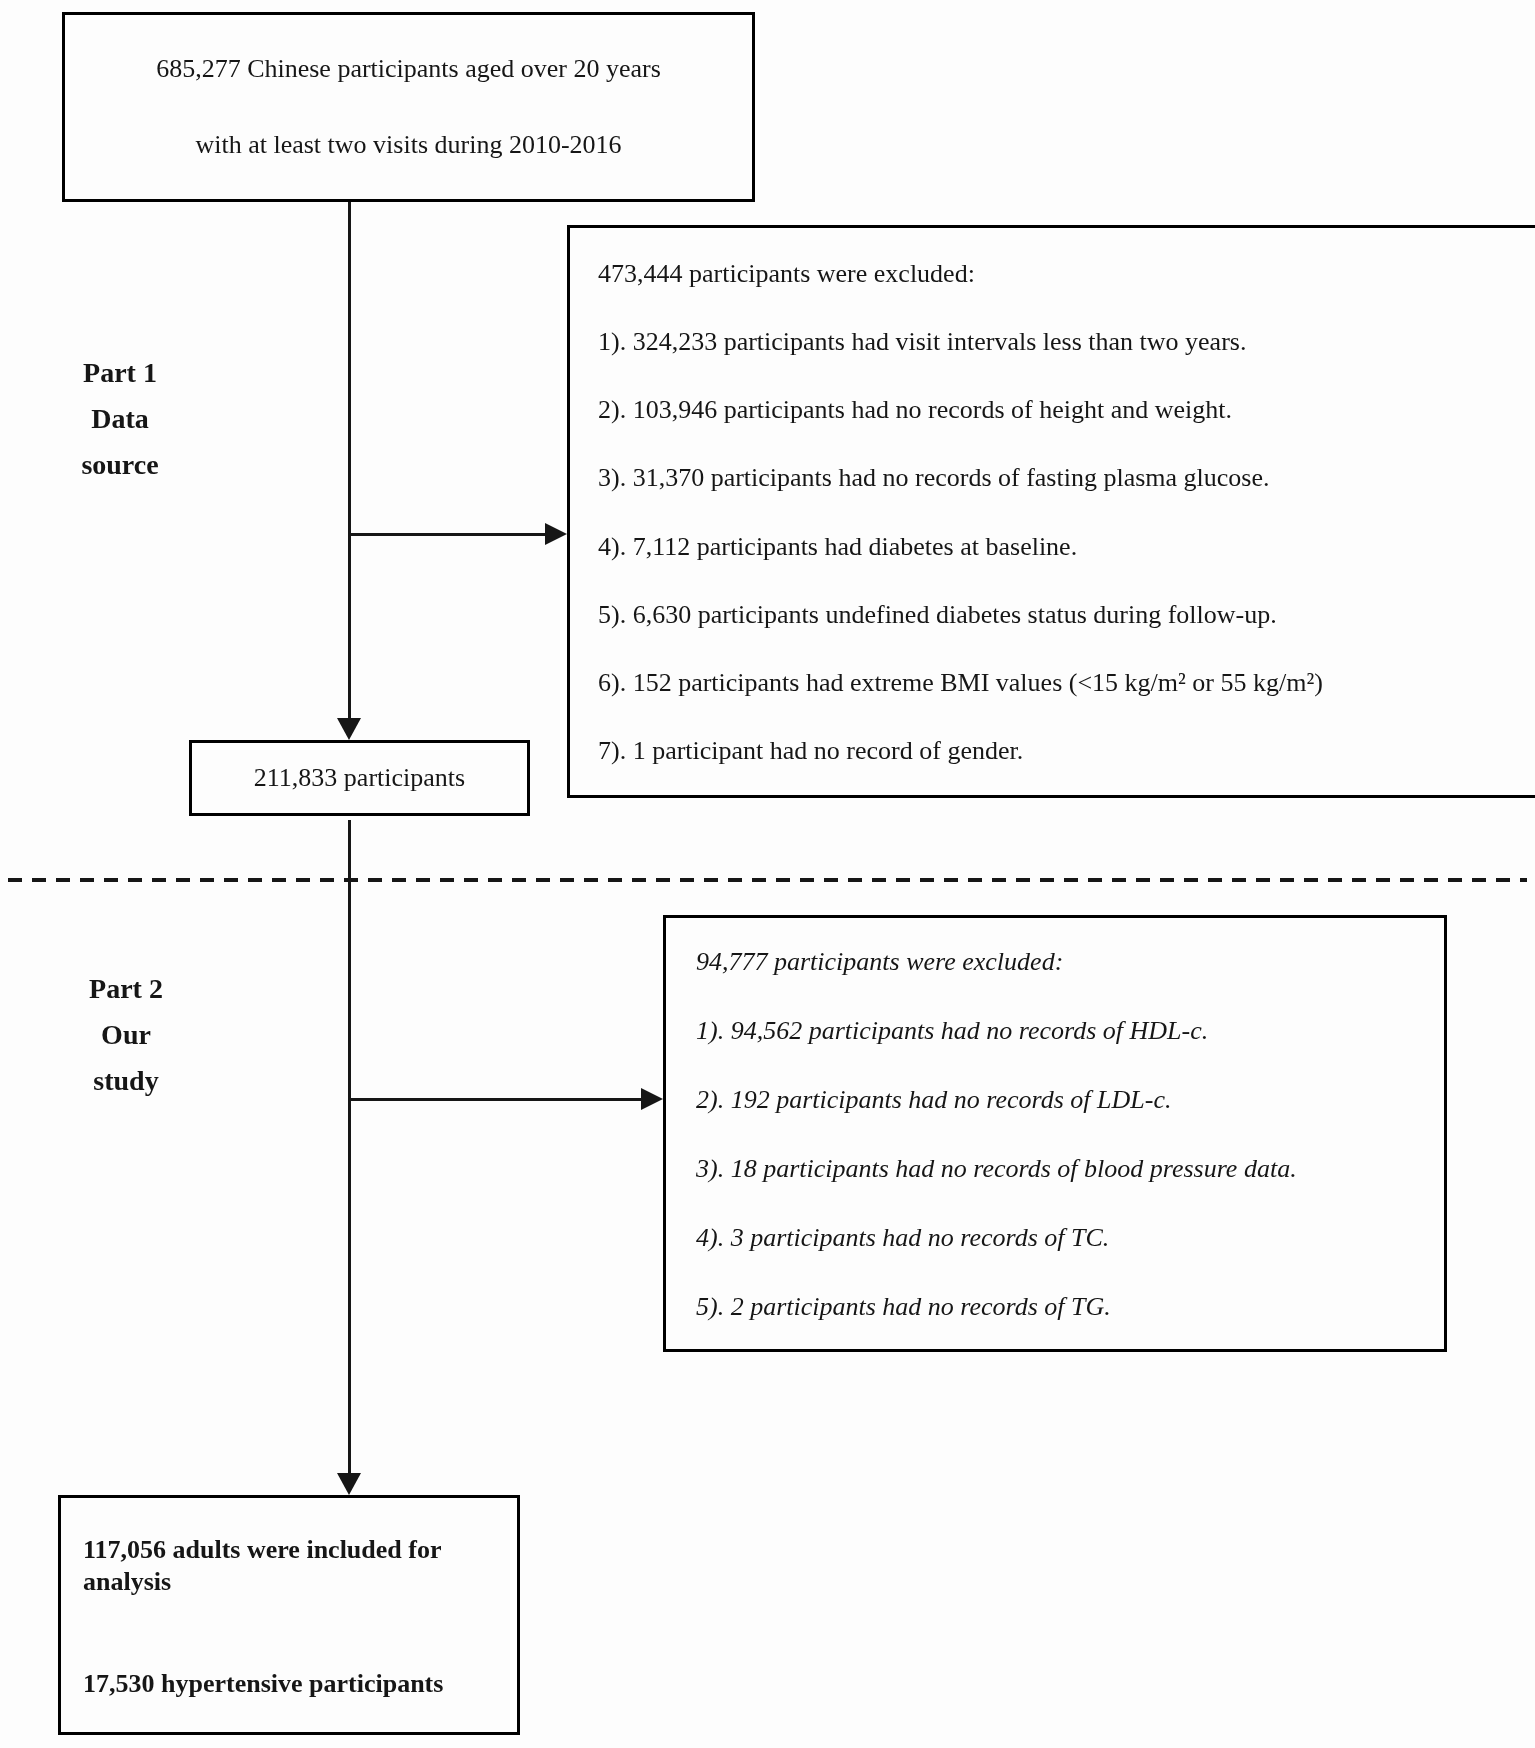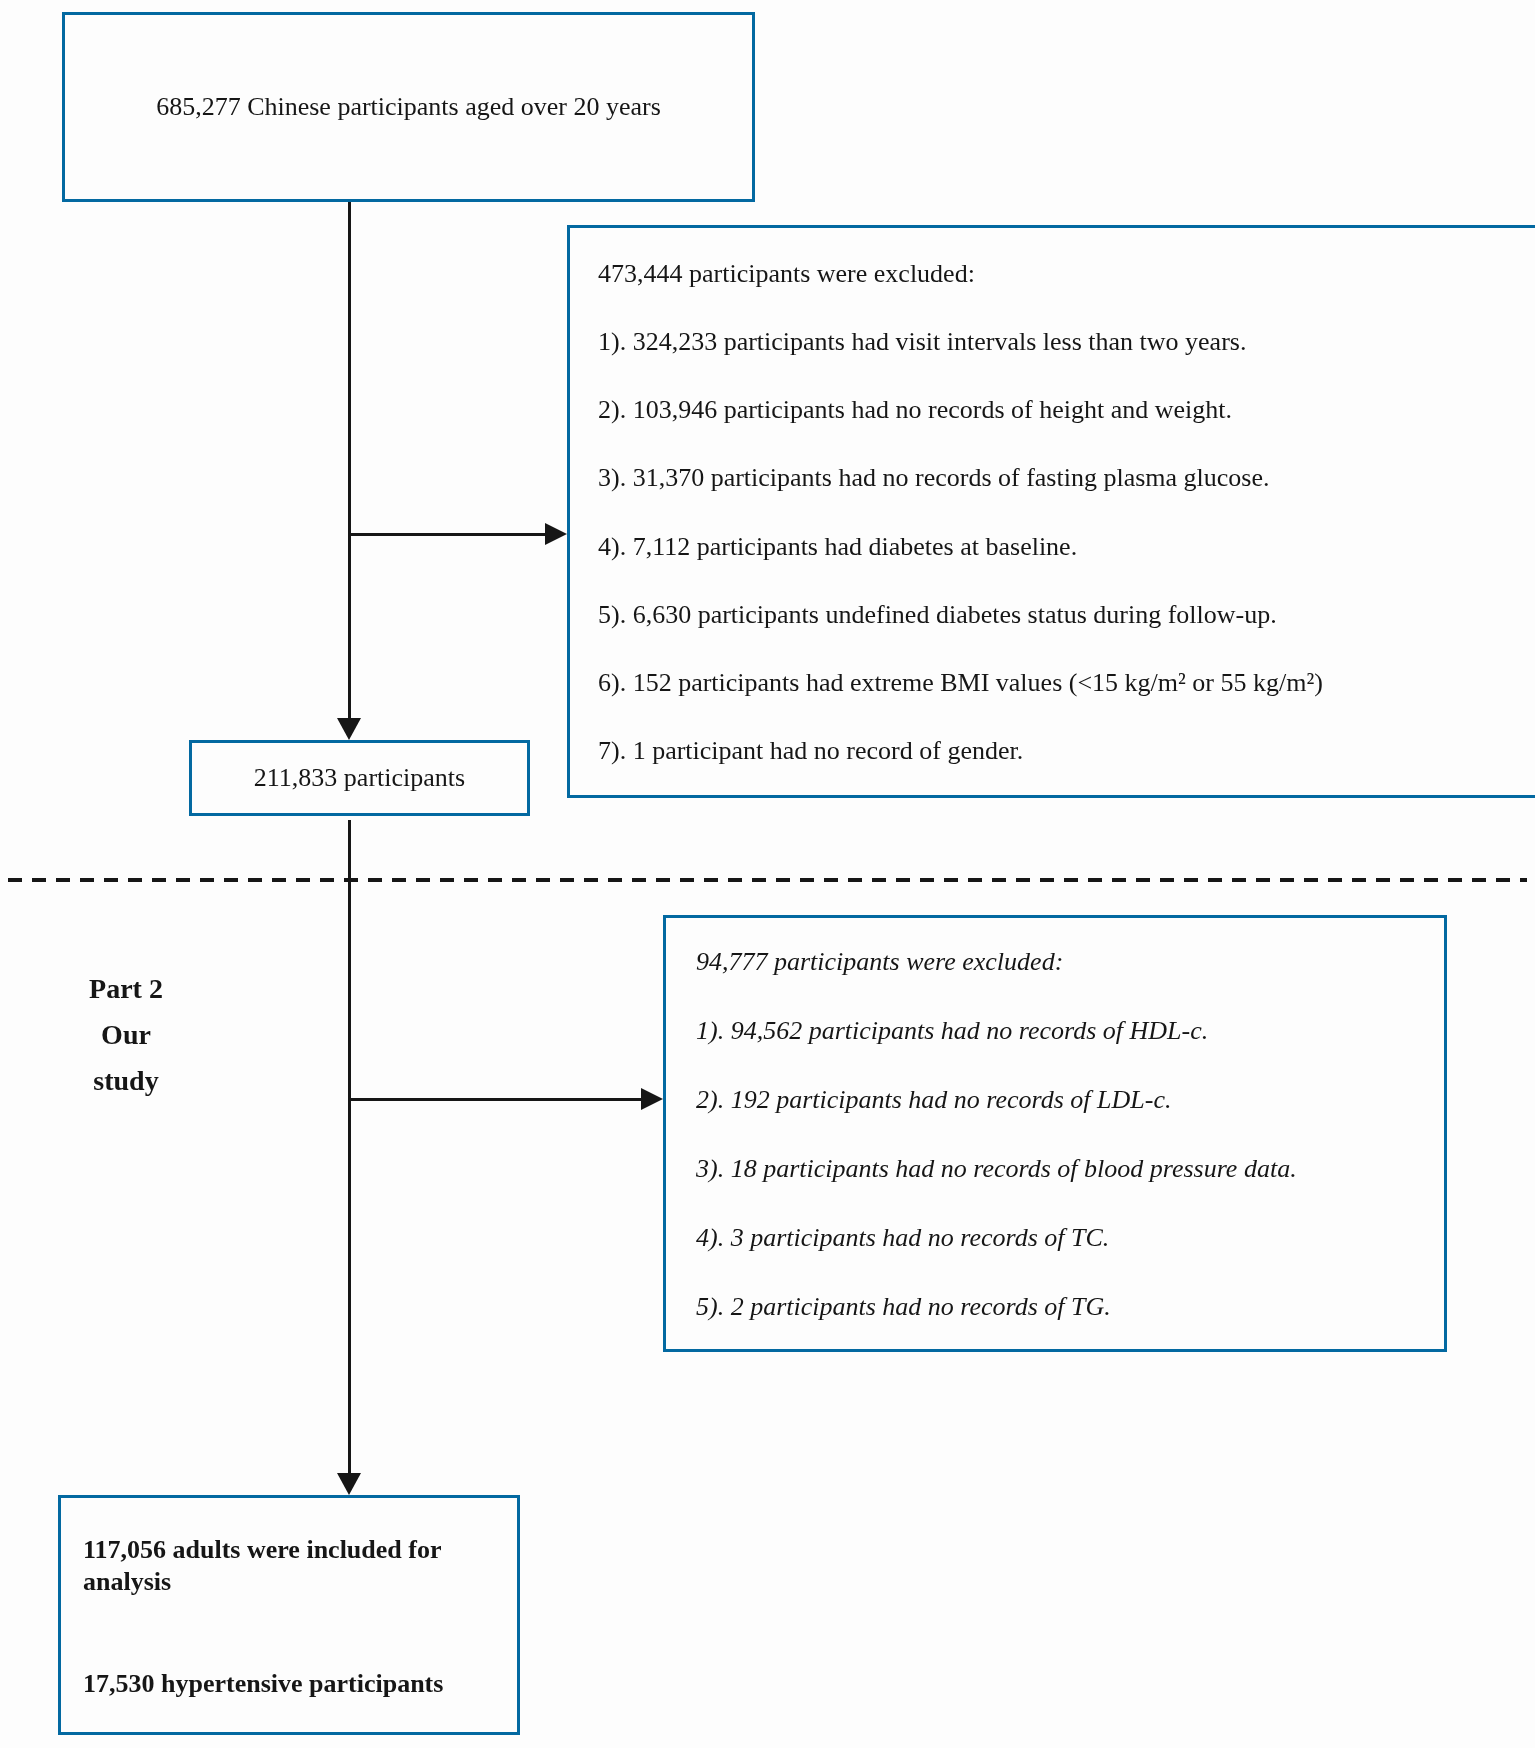--- a/index.html
+++ b/index.html
@@ -18,7 +18,7 @@
   }
   .box {
     position: absolute;
-    border: 3px solid #0369a1;
+    border: 3px solid #000000;
     background: #fdfdfd;
     box-sizing: border-box;
     font-size: 26px;

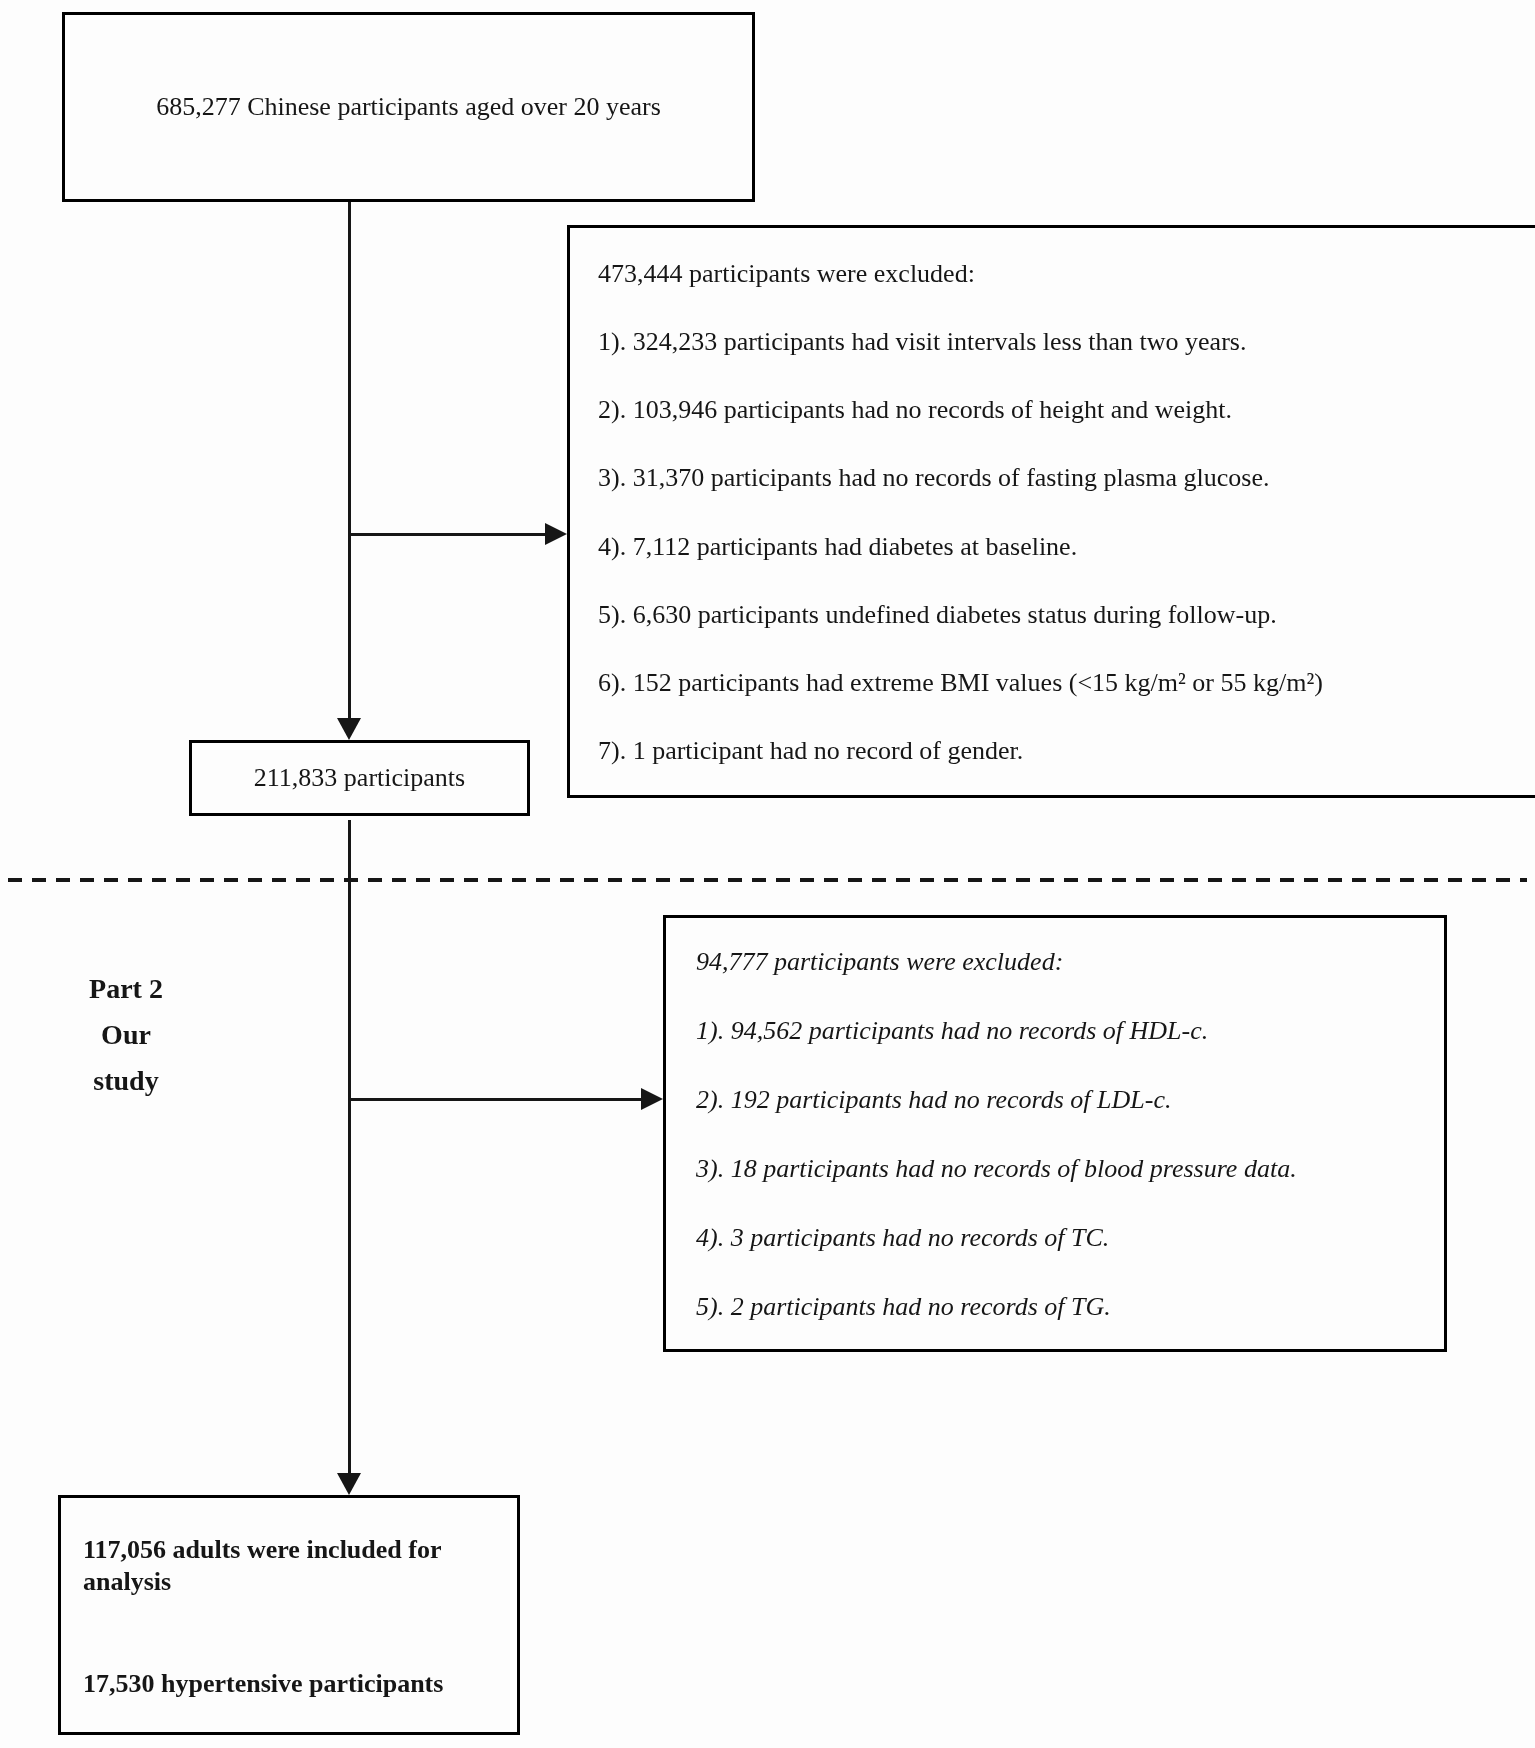--- a/index.html
+++ b/index.html
@@ -81,6 +81,7 @@
 
   <div class="box box-center" style="left:62px; top:12px; width:693px; height:190px; gap:44px;">
     <div>685,277 Chinese participants aged over 20 years</div>
+    <div>with at least two visits during 2010-2016</div>
   </div>
 
 

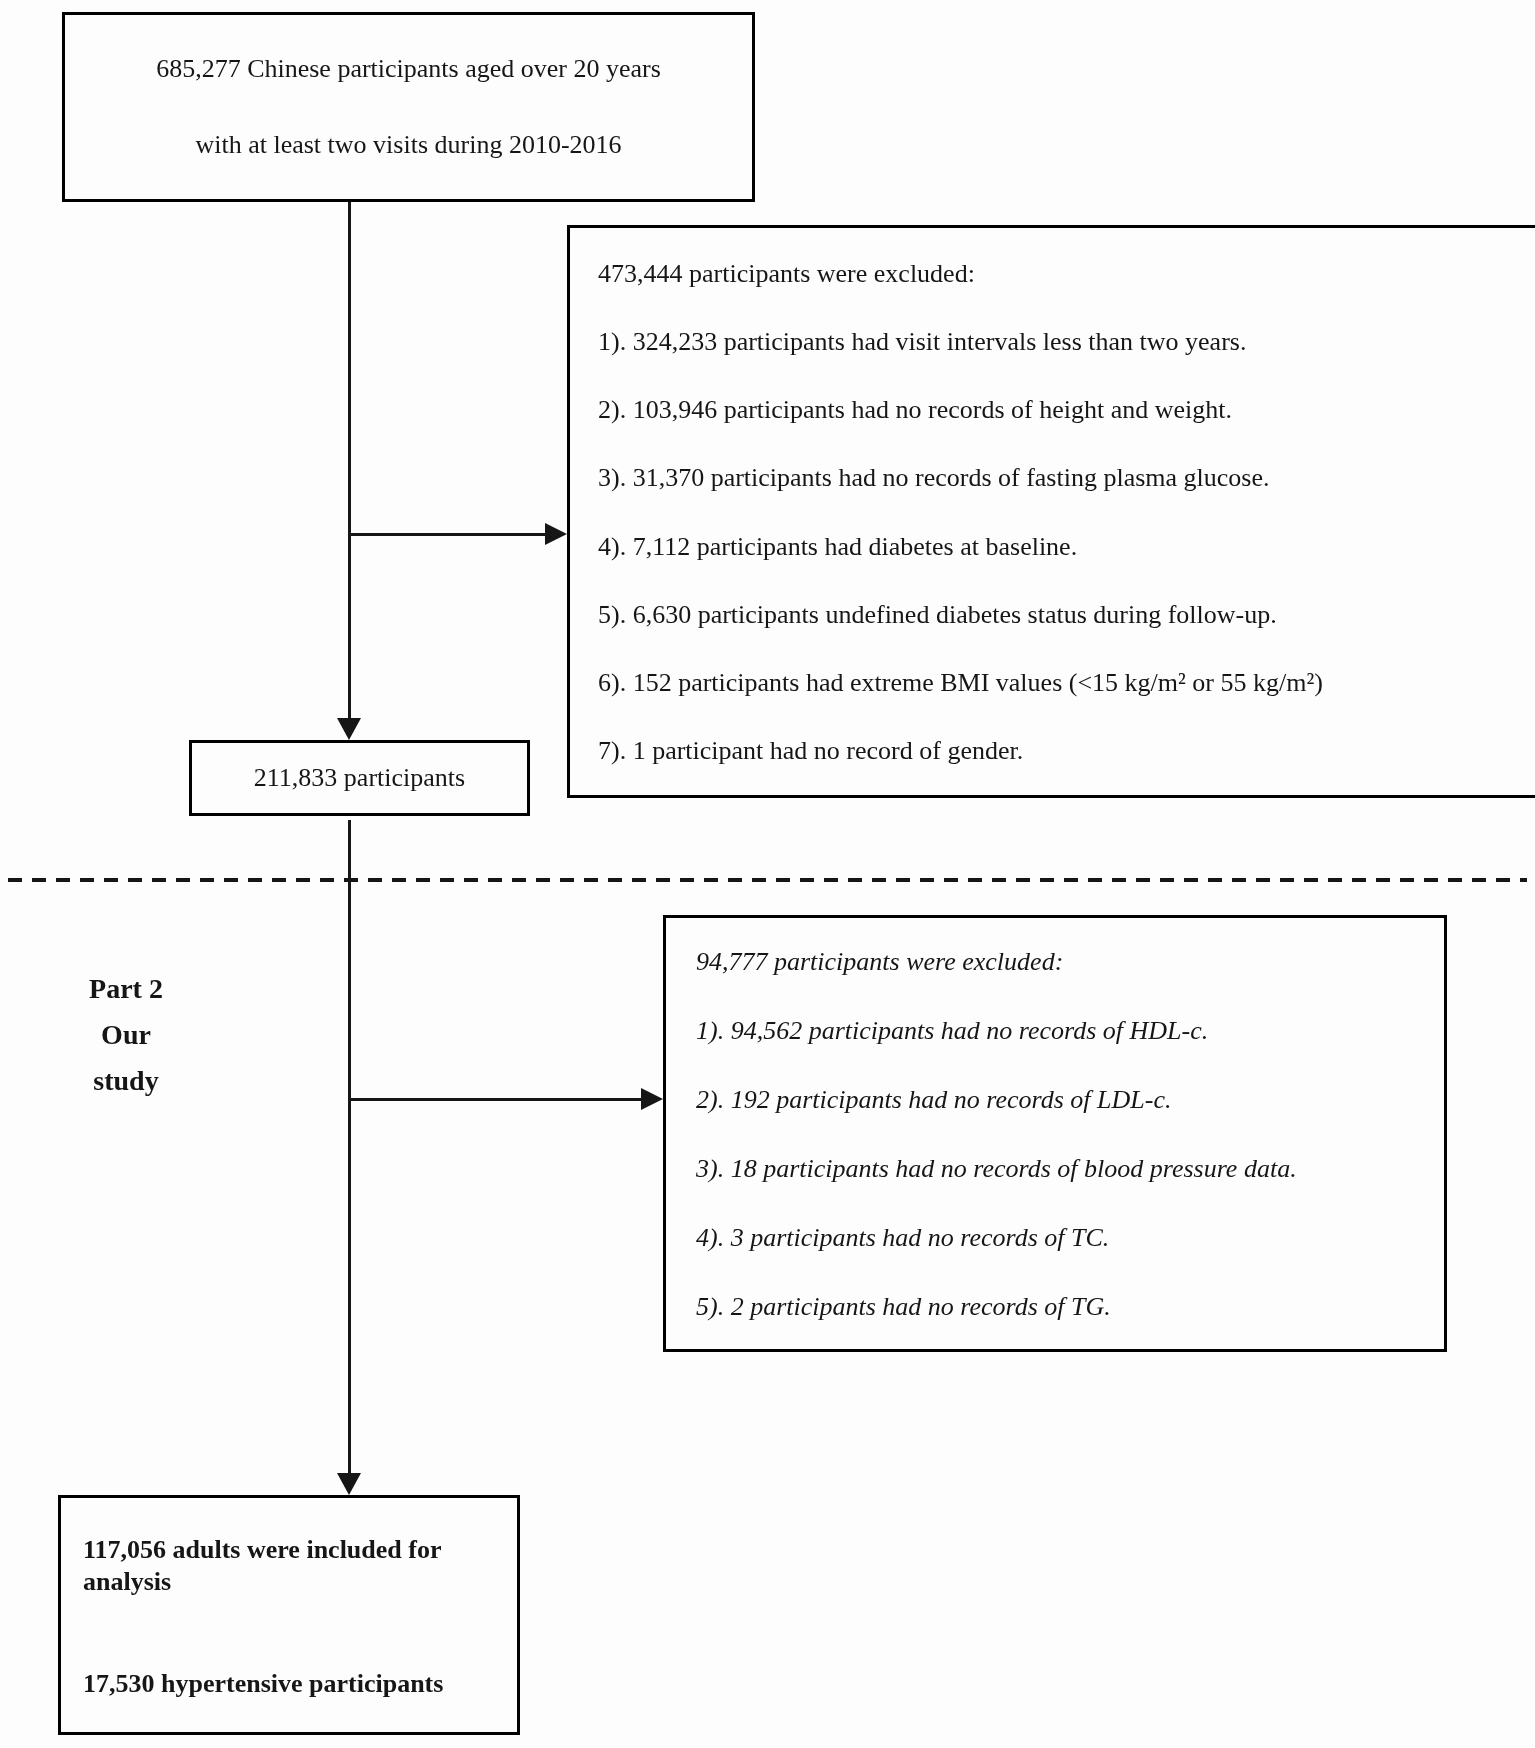--- a/index.html
+++ b/index.html
@@ -84,6 +84,11 @@
     <div>with at least two visits during 2010-2016</div>
   </div>
 
+  <div class="part-label" style="left:60px; top:350px; width:120px;">
+    <div>Part 1</div>
+    <div>Data</div>
+    <div>source</div>
+  </div>
 
   <div class="vline" style="left:348px; top:202px; width:3px; height:518px;"></div>
   <div class="arrowhead-down" style="left:337px; top:718px;"></div>

